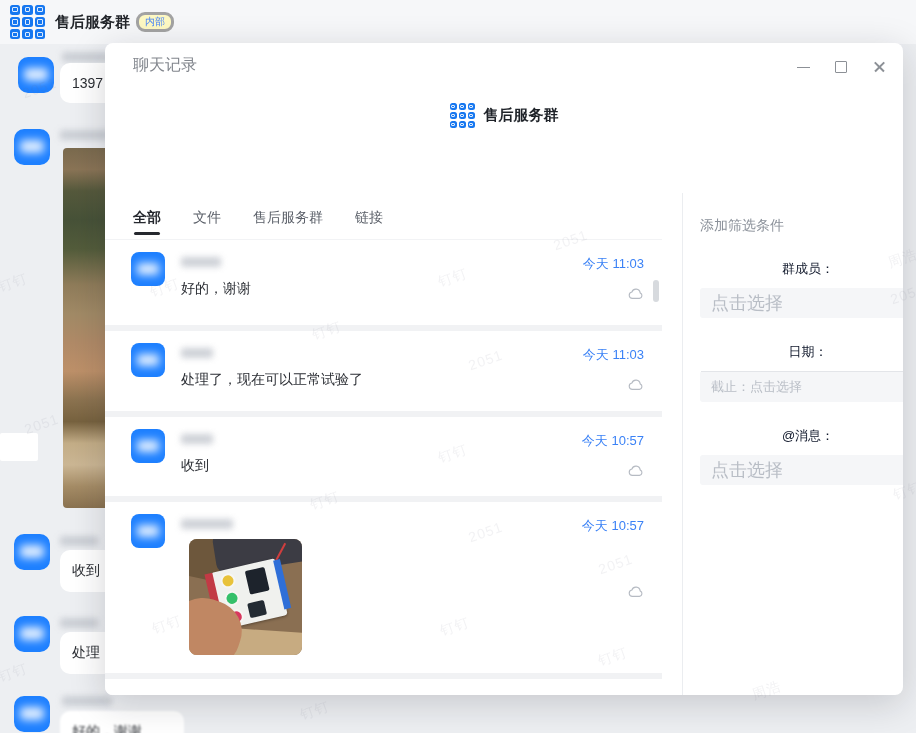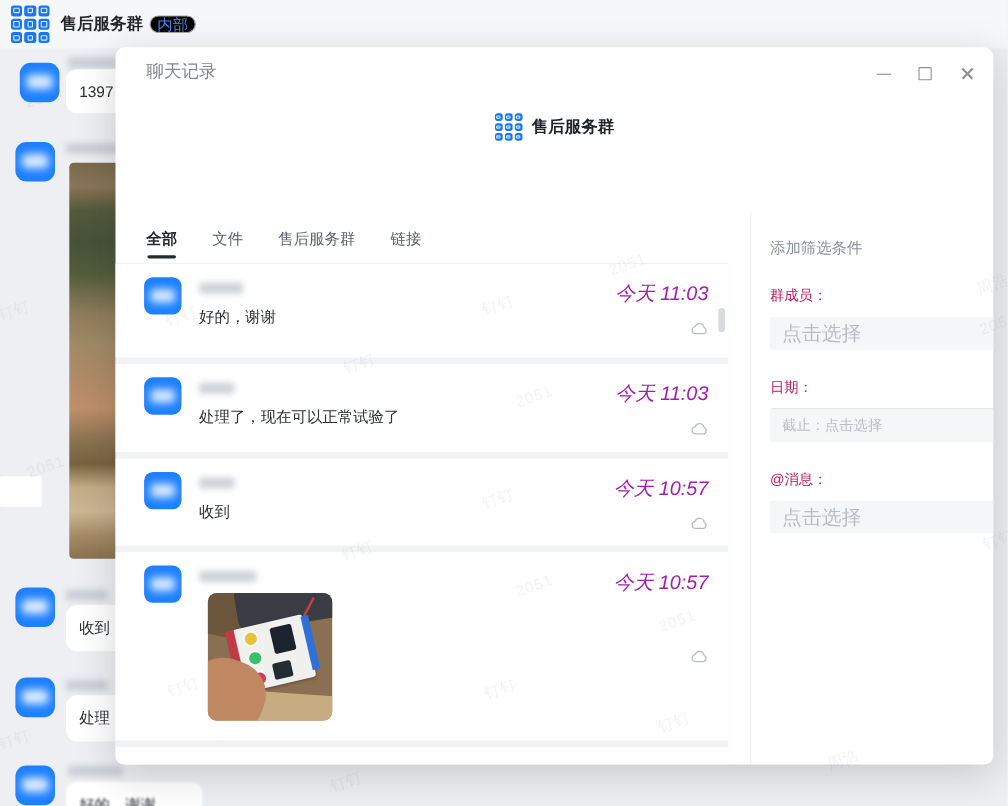--- a/index.html
+++ b/index.html
@@ -19,7 +19,7 @@
   .th-text{display:flex;flex-direction:column;justify-content:center;line-height:1.25;}
   .th-title-row{display:flex;align-items:center;gap:6px;}
   .th-title{font-size:15px;font-weight:bold;color:#23262b;}
-  .th-badge{font-size:14px;color:#4a86f7;background:#000000;border:1px solid #a3a3a3;border-radius:9px;padding:1px 6px;line-height:12px;}
+  .th-badge{font-size:10px;color:#4a86f7;background:#fef9c3;border:3px solid #a3a3a3;border-radius:9px;padding:1px 6px;line-height:12px;}
   .th-sub{font-size:13px;color:#9ba0a8;margin-top:2px;}
   
   .bg-chat{position:absolute;inset:44px 0 0 0;background:#edeff2;z-index:0;}

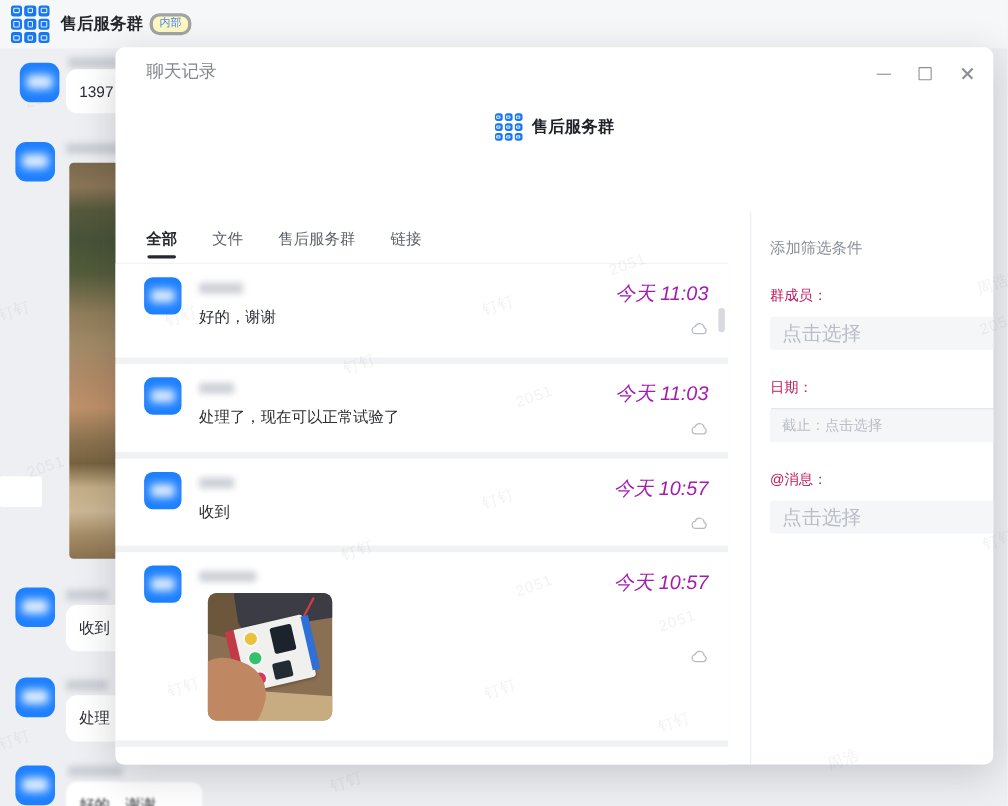--- a/index.html
+++ b/index.html
@@ -62,7 +62,7 @@
   .msg-nameblur.wide{width:52px;}
   .msg-text{font-size:14px;color:#2b2e34;margin-top:13px;padding-bottom:16px;}
   .msg-side{width:96px;flex:0 0 auto;display:flex;flex-direction:column;align-items:flex-end;}
-  .msg-time{font-size:18px;color:#a21caf;margin-top:3px;white-space:nowrap;font-style:italic;}
+  .msg-time{font-size:13px;color:#3b82f6;margin-top:3px;white-space:nowrap;}
   .cloud-wrap{margin-top:13px;}
   .cloud-wrap.low{margin-top:49px;}
   

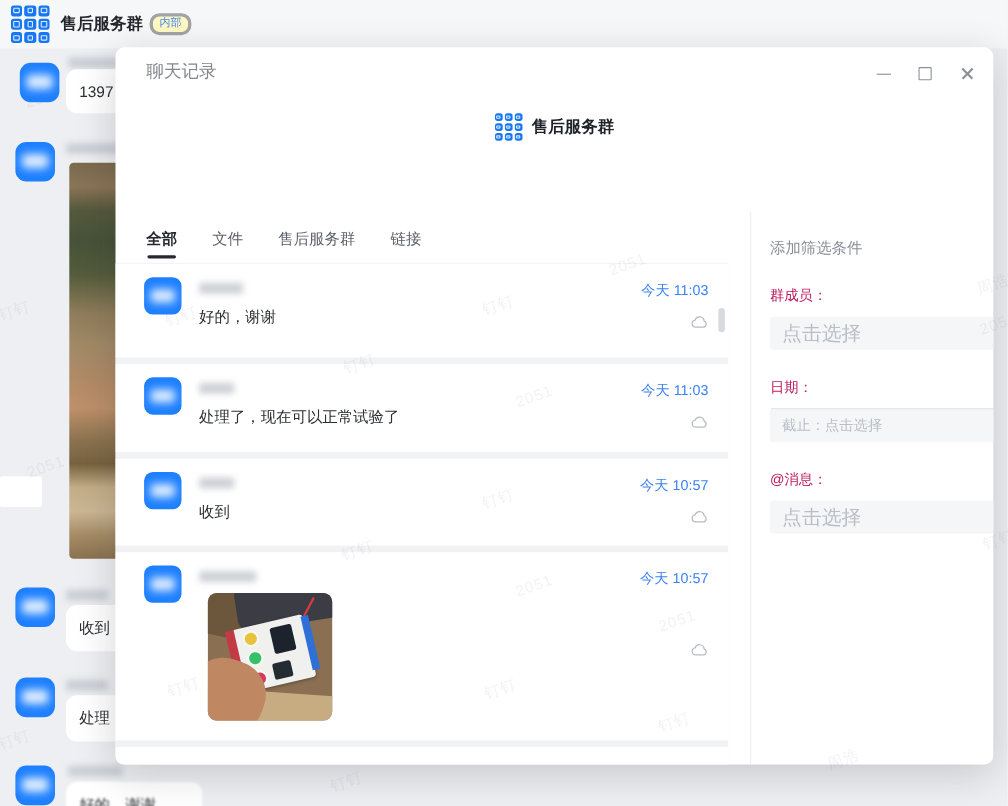--- a/index.html
+++ b/index.html
@@ -86,7 +86,7 @@
   
   .sidebar{position:absolute;left:577px;top:150px;width:252px;height:502px;border-left:1px solid #ebedf0;box-sizing:border-box;padding:24px 18px 0 17px;}
   .sb-title{font-size:14px;color:#8a9099;}
-  .sb-label{font-size:13px;color:#be185d;margin-top:25px;}
+  .sb-label{font-size:13px;color:#0f172a;margin-top:25px;text-align:center;}
   .sb-select{margin-top:10px;height:30px;background:#f5f6f8;border-radius:3px;display:flex;align-items:center;padding:0 11px;font-size:18px;color:#b9bec6;cursor:pointer;}
   .sb-datebox{margin-top:10px;background:#f5f6f8;border-radius:3px;}
   .sb-daterow{height:30px;display:flex;align-items:center;padding:0 11px;font-size:13px;color:#b9bec6;cursor:pointer;}

